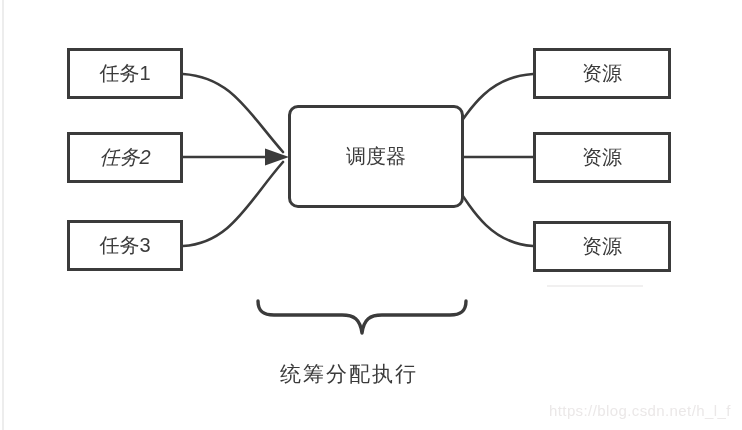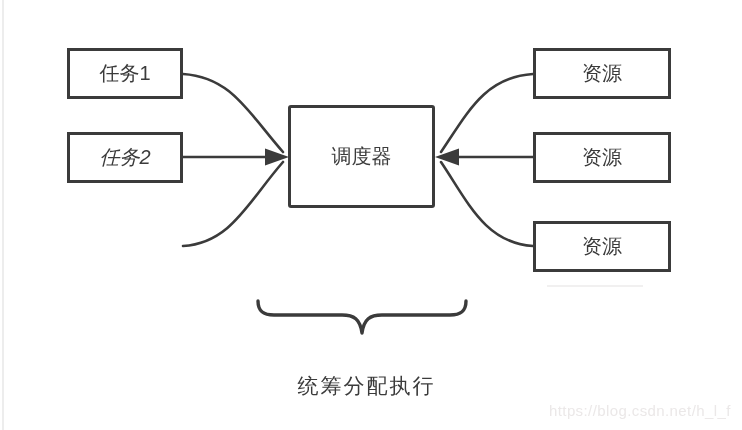--- a/index.html
+++ b/index.html
@@ -61,8 +61,8 @@
   .node.resource { left: 533px; width: 138px; }
   .node.scheduler {
     left: 288px; top: 105px;
-    width: 147px; height: 103px;
-    border-radius: 3px;
+    width: 176px; height: 103px;
+    border-radius: 10px;
   }
   .caption {
     position: absolute;

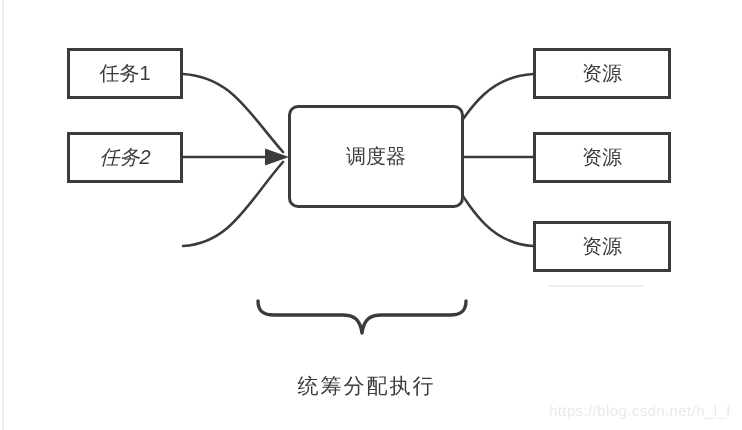--- a/index.html
+++ b/index.html
@@ -117,6 +117,9 @@
   <div class="node task" style="top:132px;font-style:italic;">
     <span>任务2</span>
   </div>
+  <div class="node task" style="top:220px;">
+    <span>任务3</span>
+  </div>
 
   <div class="node scheduler">
     <span>调度器</span>

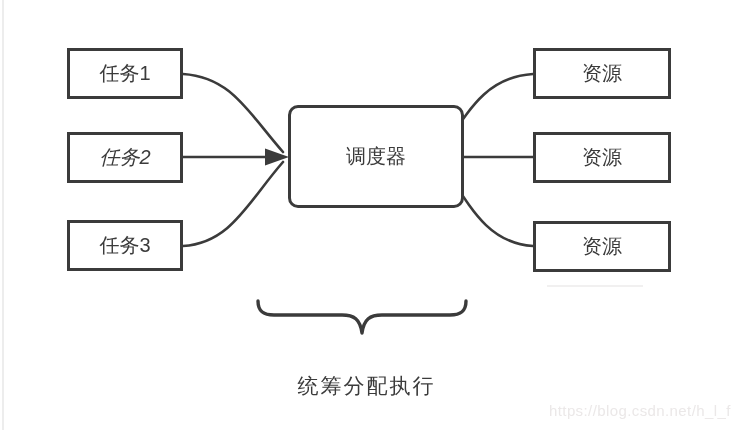--- a/index.html
+++ b/index.html
@@ -66,9 +66,8 @@
   }
   .caption {
     position: absolute;
-    left: 280px; top: 372px;
+    left: 280px; top: 360px;
     width: 173px;
-    text-align: center;
     color: var(--stroke);
     font-size: 21px;
     letter-spacing: 2px;

